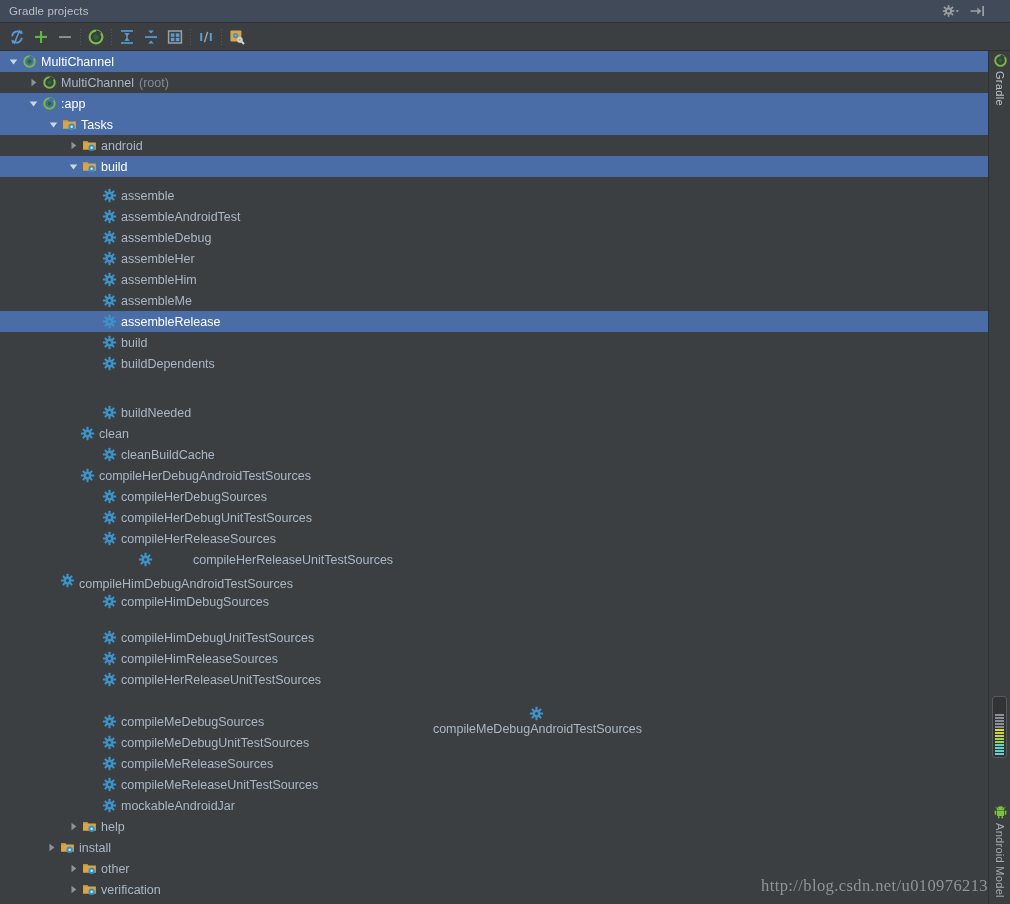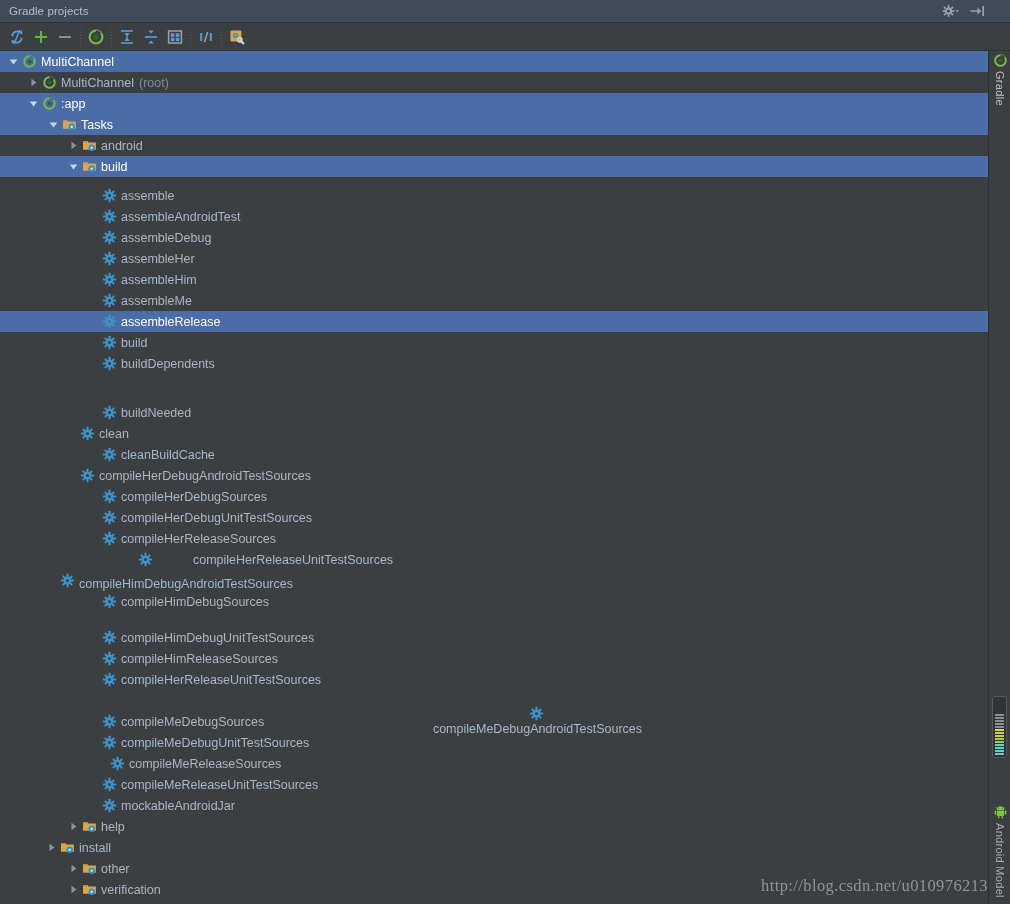--- a/index.html
+++ b/index.html
@@ -929,7 +929,7 @@
           </span>
           <span class="label">compileMeDebugUnitTestSources</span>
         </div>
-        <div class="row" style="padding-left: 86px; margin-left: 8px;">
+        <div class="row" style="padding-left: 86px;">
           <span class="twisty">
             <span></span>
           </span>

